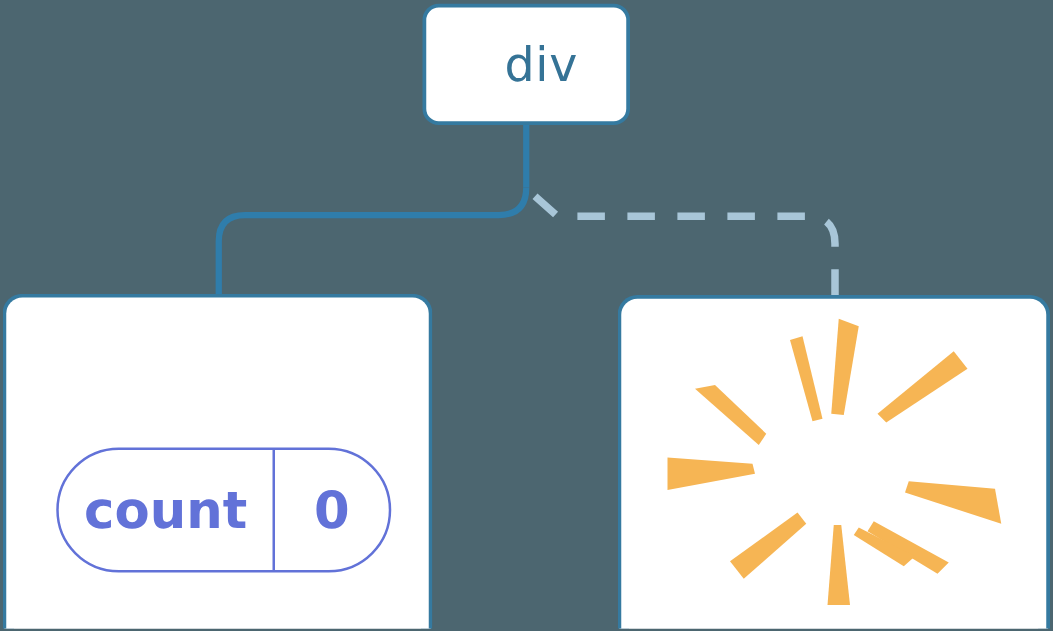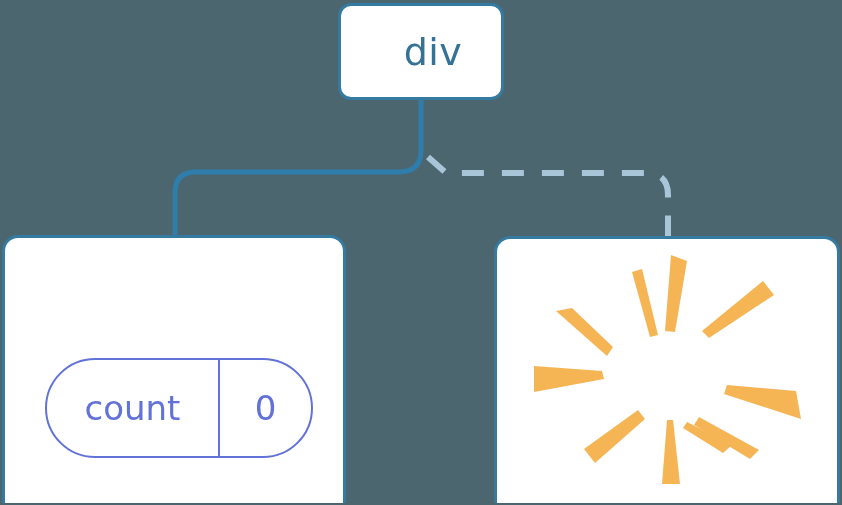--- a/index.html
+++ b/index.html
@@ -111,9 +111,10 @@
   }
   .state-pill .pill-key > span,
   .state-pill .pill-val > span {
-    font-size: 34px;
+    font-size: 41px;
     color: #6272d8;
     line-height: 1;
+    font-weight: bold;
   }
 
   

